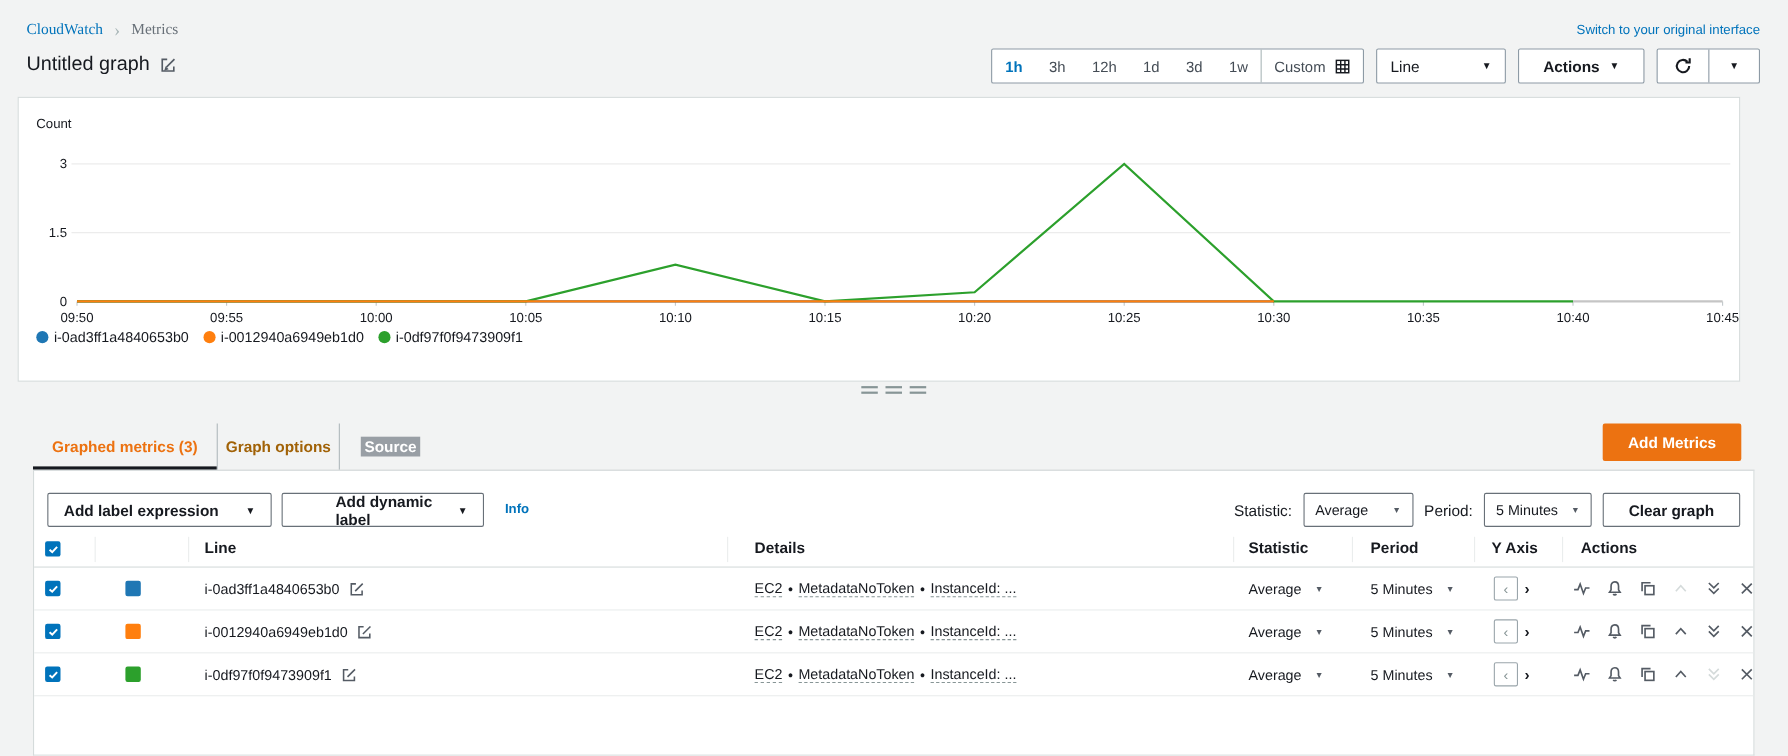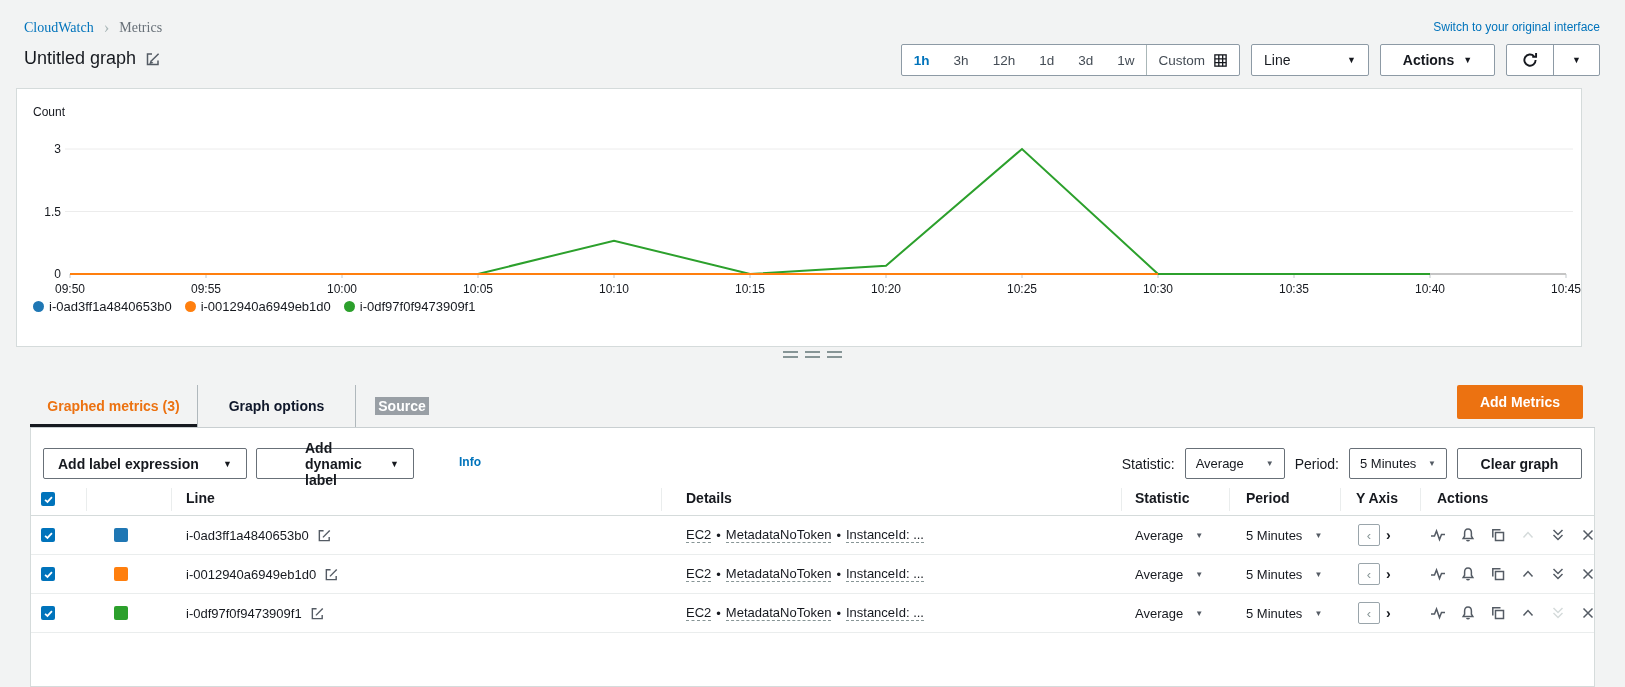--- a/index.html
+++ b/index.html
@@ -45,7 +45,7 @@
   #tabs { left:30px; top:385px; display:flex; height:42px; font-size:14px; font-weight:bold; }
   .tab { display:flex; align-items:center; justify-content:center; cursor:pointer; }
   #tab-0 { width:167px; color:#ec7211; }
-  #tab-1 { width:159px; color:#0f172a; border-left:1px solid #b0b8bc; border-right:1px solid #b0b8bc; }
+  #tab-1 { width:112px; color:#a16207; border-left:1px solid #b0b8bc; border-right:1px solid #b0b8bc; }
   #tab-2 { width:92px; color:#545b64; }
   #tab-2 .hl { background:#999fa5; color:#fff; padding:1px 3px; }
   #tab-underline { left:30px; top:424px; width:167px; height:3px; background:#16191f; }

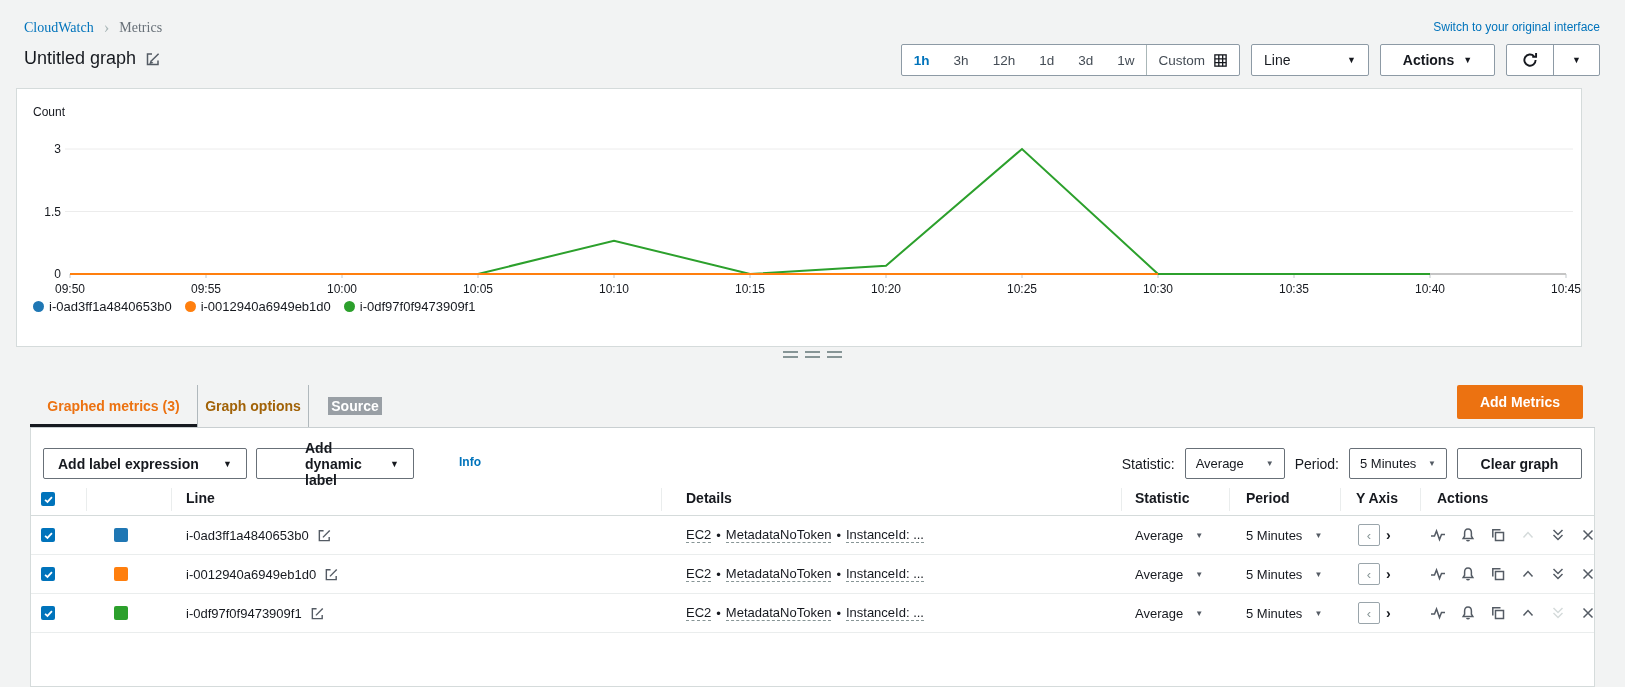--- a/index.html
+++ b/index.html
@@ -56,7 +56,7 @@
   #bottom-panel { left:30px; top:428px; width:1565px; height:259px; background:#fff; border:1px solid #d5dbdb; border-top:none; }
   .tool-btn { position:absolute; top:20px; height:31px; background:#fff; border:1px solid #687078; border-radius:2px; font-size:14px; font-weight:bold; color:#16191f; display:flex; align-items:center; justify-content:space-between; padding:0 14px; cursor:pointer; }
   #btn-math { left:12px; width:204px; }
-  #btn-dynamic { left:225px; width:158px;padding-left:48px; }
+  #btn-dynamic { left:225px; width:184px;padding-left:48px; }
   #info-link { left:428px; top:27px; font-size:12px; font-weight:bold; }
   #right-toolbar { position:absolute; top:20px; right:12px; height:31px; display:flex; align-items:center; gap:10px; font-size:14px; }
   .mini-select { height:31px; background:#fff; border:1px solid #687078; border-radius:2px; display:flex; align-items:center; justify-content:space-between; padding:0 10px; font-size:13px; cursor:pointer; }

